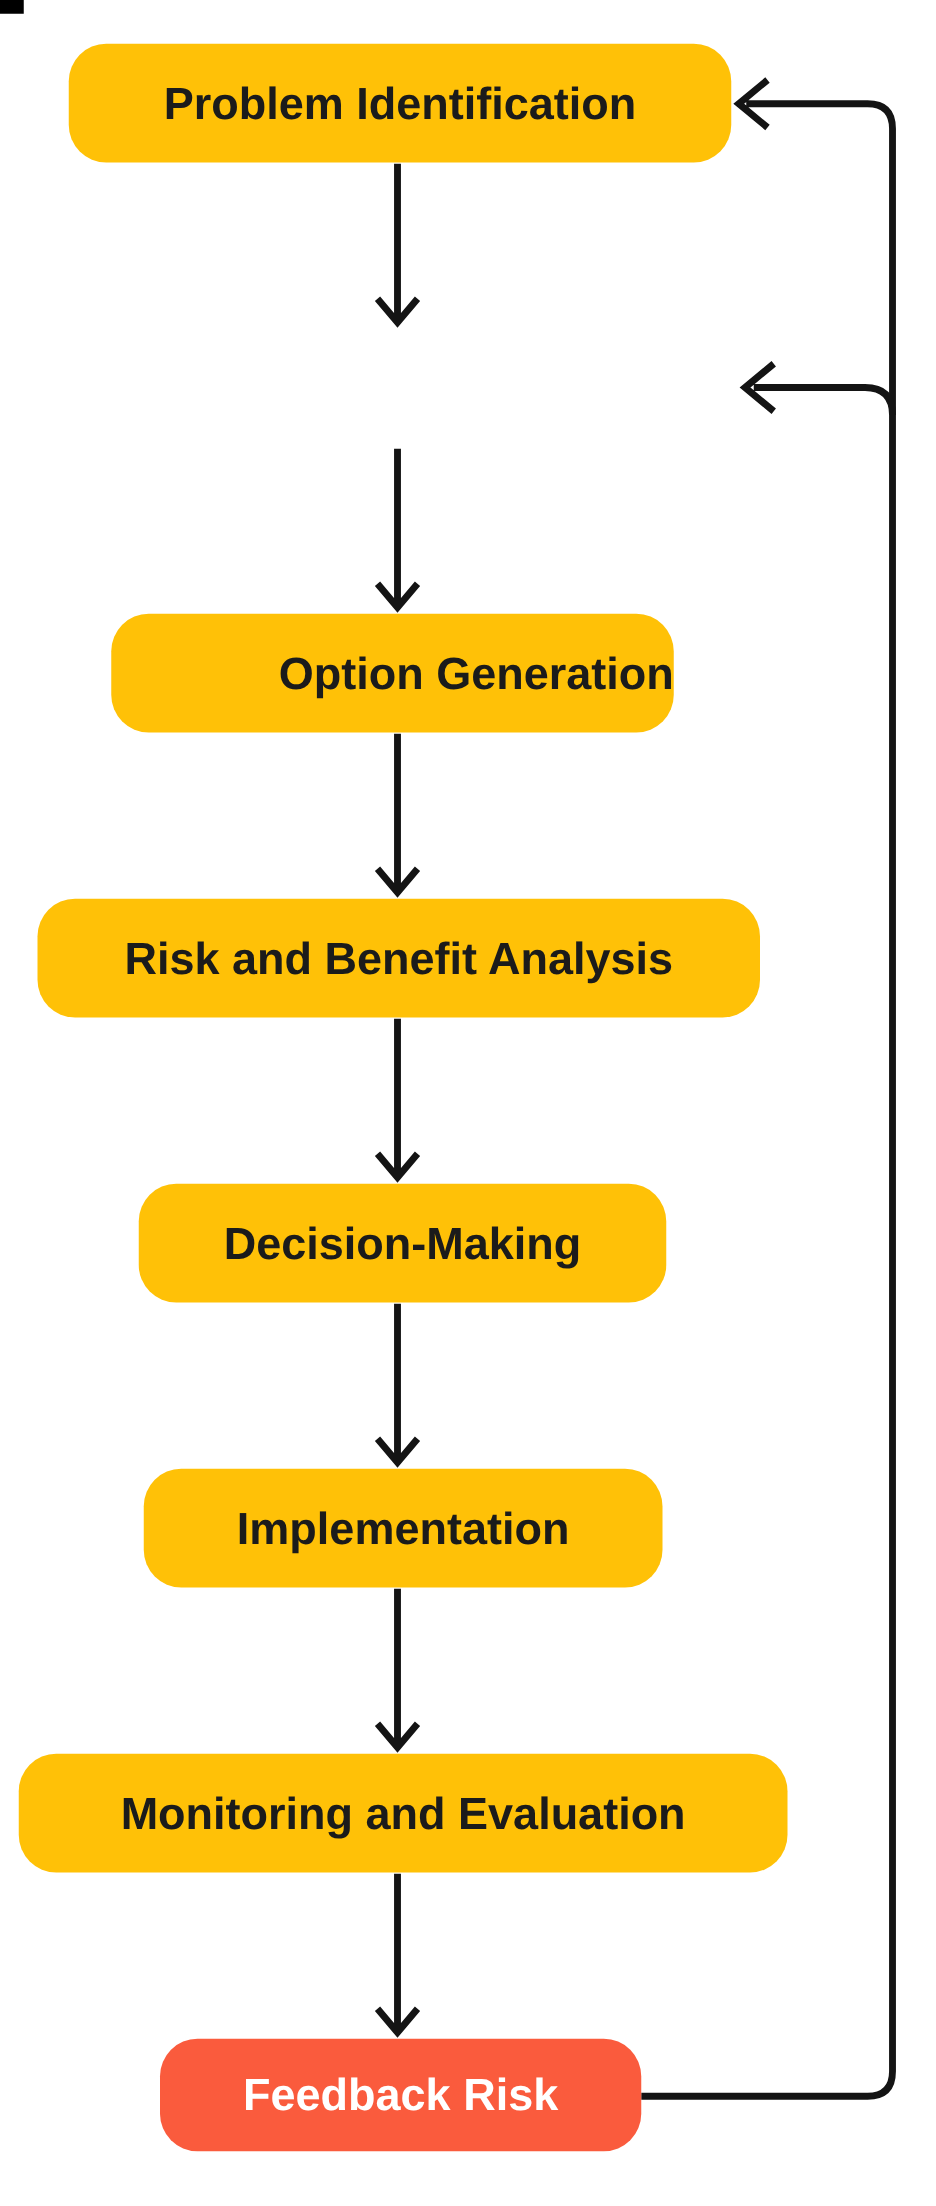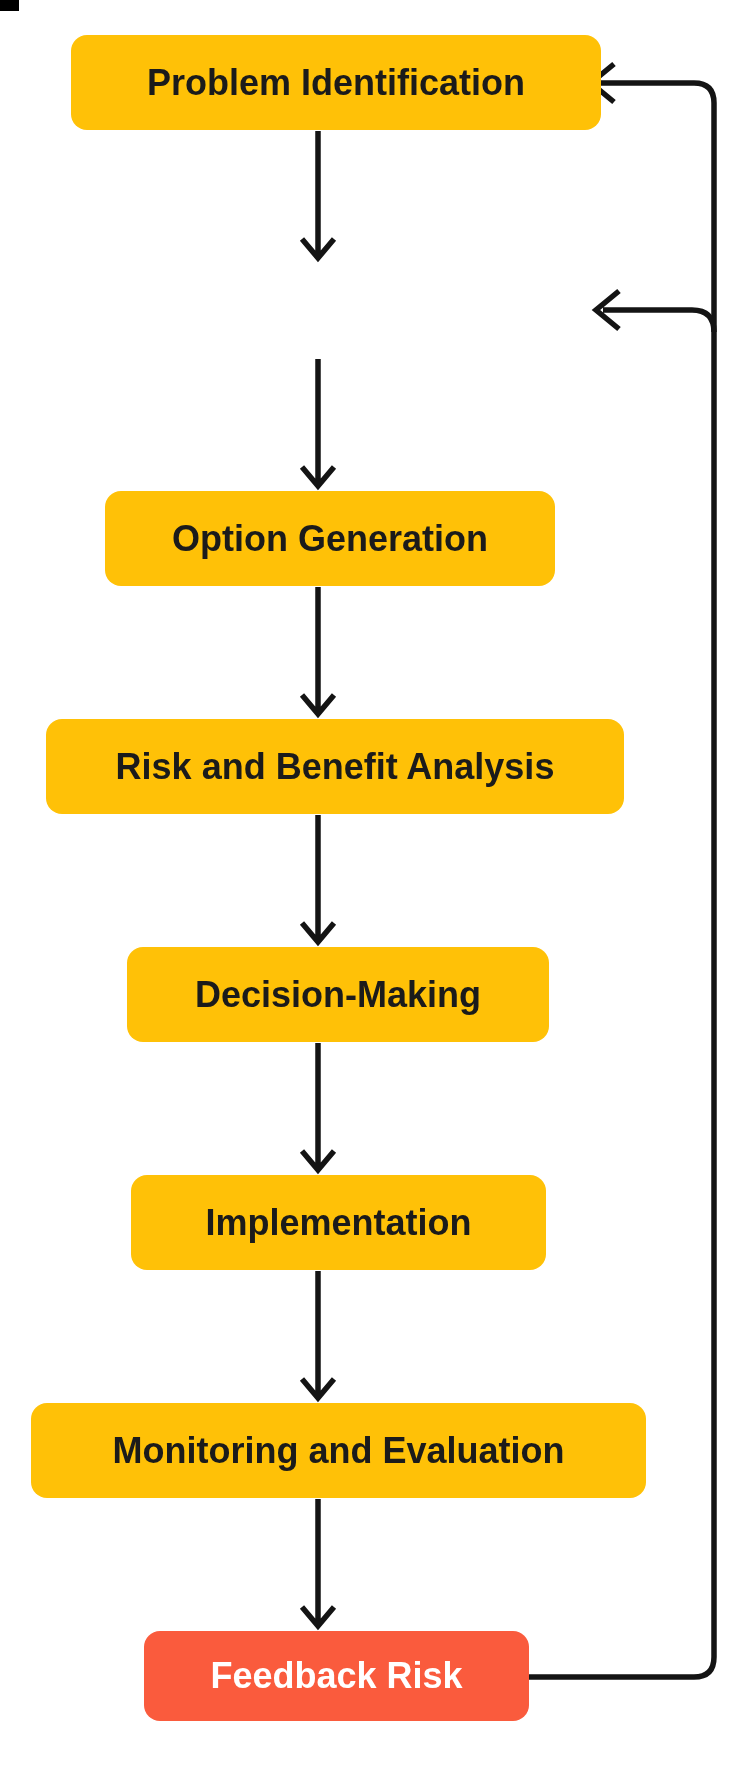--- a/index.html
+++ b/index.html
@@ -28,12 +28,11 @@
   }
   .node {
     position: absolute;
-    border-radius: 16px;
+    border-radius: 30px;
     display: flex;
     align-items: center;
     justify-content: center;
     box-sizing: border-box;
-    margin-left: 16px;
   }
   .node-label {
     font-size: 36px;

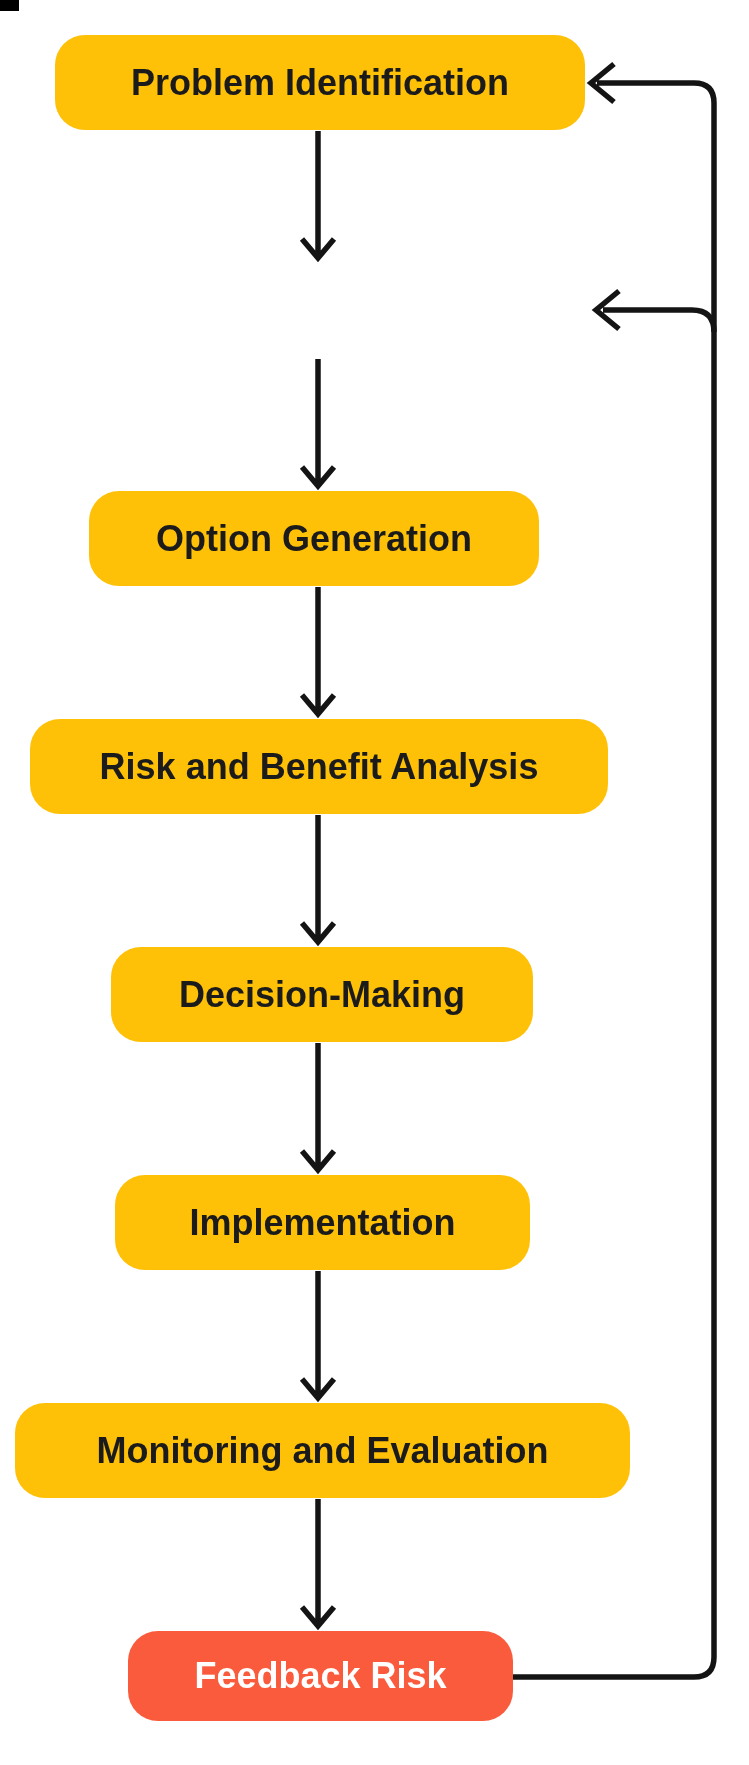--- a/index.html
+++ b/index.html
@@ -80,7 +80,7 @@
   <div class="node n0" style="background: rgb(255, 193, 7); color: rgb(27, 27, 27);">
     <span class="node-label">Problem Identification</span>
   </div>
-  <div class="node n2" style="background: rgb(255, 193, 7); color: rgb(27, 27, 27);">
+  <div class="node n2" style="background: rgb(255, 193, 7); color: rgb(27, 27, 27); justify-content: flex-end;">
     <span class="node-label">Option Generation</span>
   </div>
   <div class="node n4" style="background: rgb(255, 193, 7); color: rgb(27, 27, 27);">

